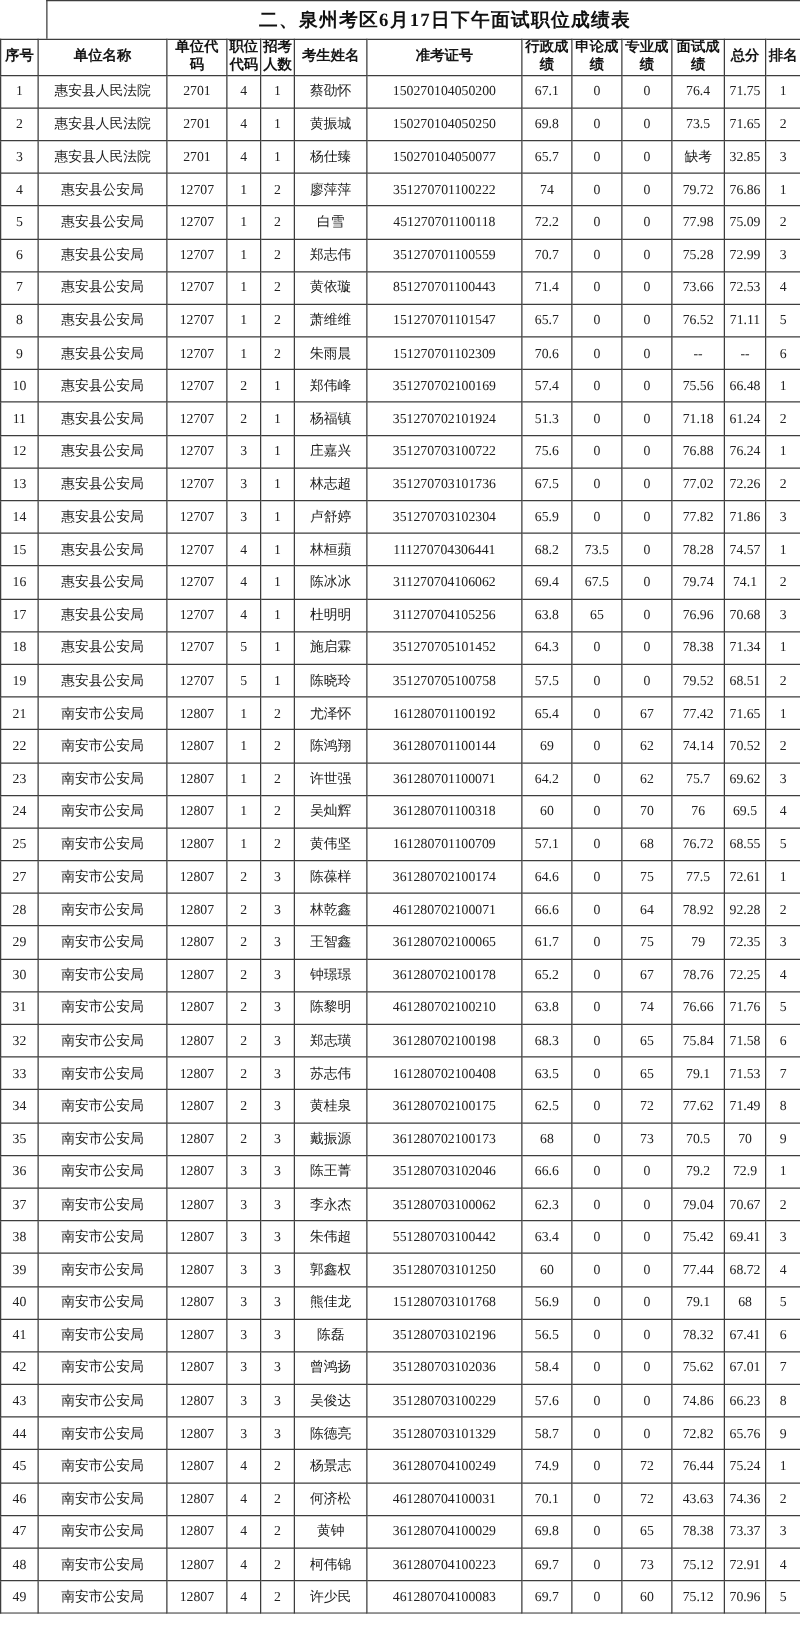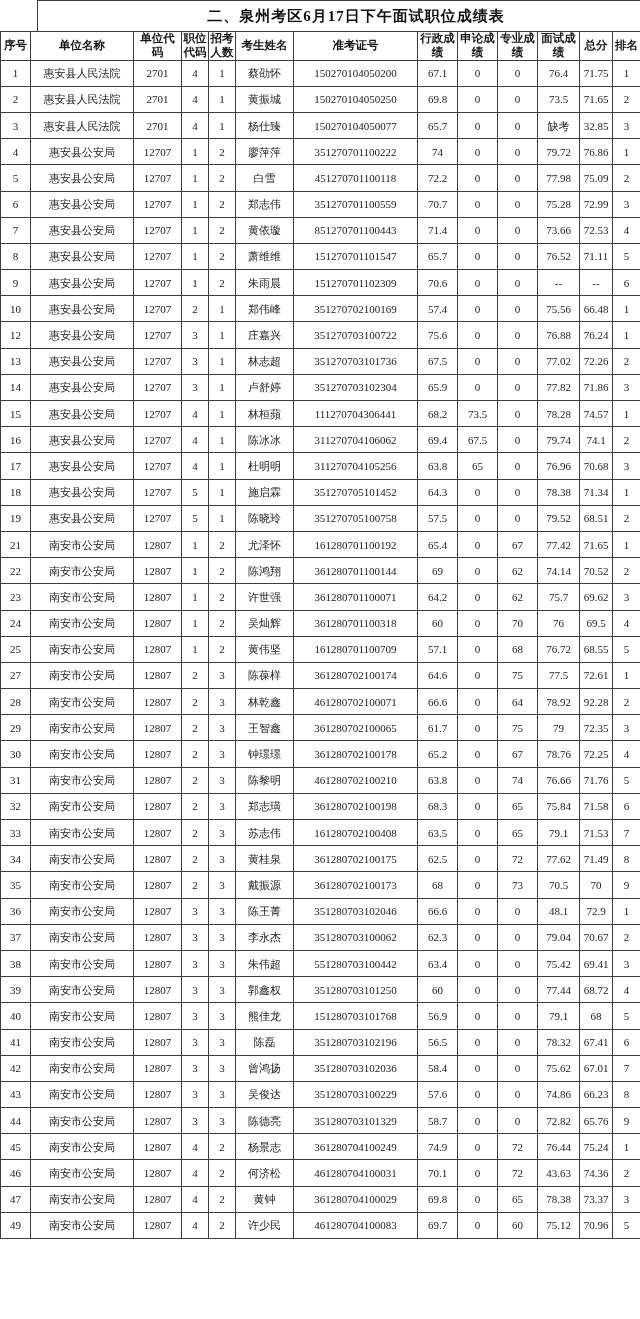--- a/index.html
+++ b/index.html
@@ -243,6 +243,21 @@
           <td>1</td>
         </tr>
         <tr>
+          <td>11</td>
+          <td>惠安县公安局</td>
+          <td>12707</td>
+          <td>2</td>
+          <td>1</td>
+          <td>杨福镇</td>
+          <td>351270702101924</td>
+          <td>51.3</td>
+          <td>0</td>
+          <td>0</td>
+          <td>71.18</td>
+          <td>61.24</td>
+          <td>2</td>
+        </tr>
+        <tr>
           <td>12</td>
           <td>惠安县公安局</td>
           <td>12707</td>

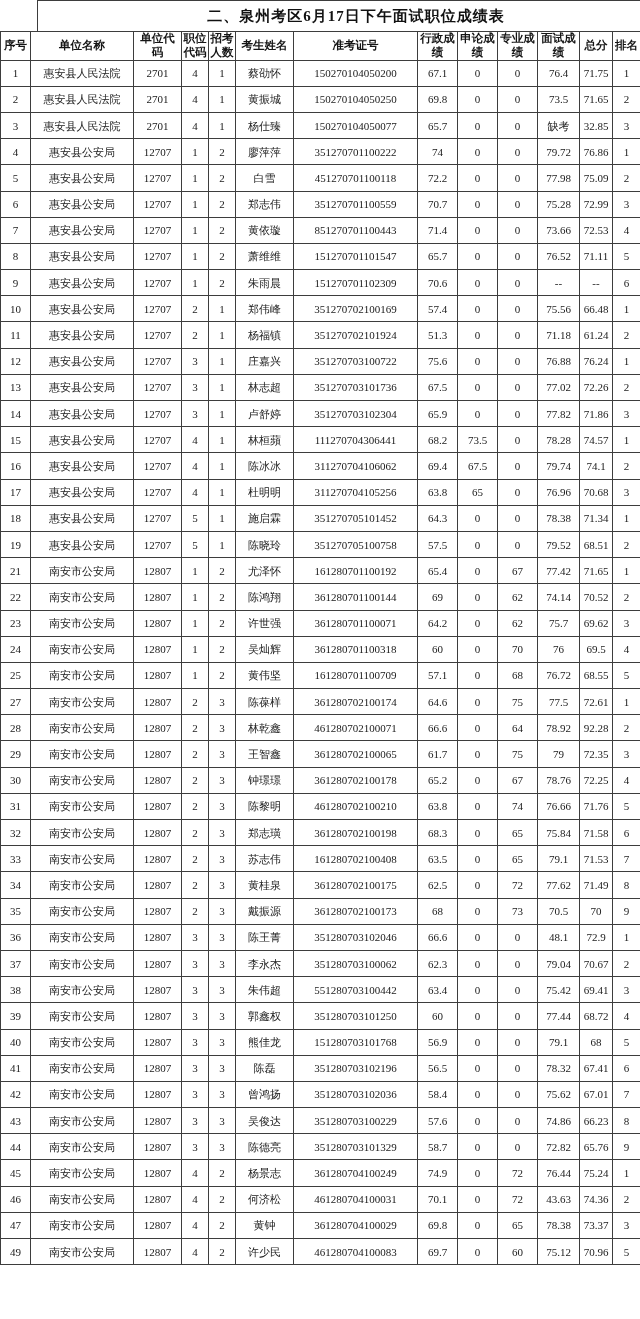--- a/index.html
+++ b/index.html
@@ -598,7 +598,7 @@
           <td>66.6</td>
           <td>0</td>
           <td>0</td>
-          <td>48.1</td>
+          <td>79.2</td>
           <td>72.9</td>
           <td>1</td>
         </tr>

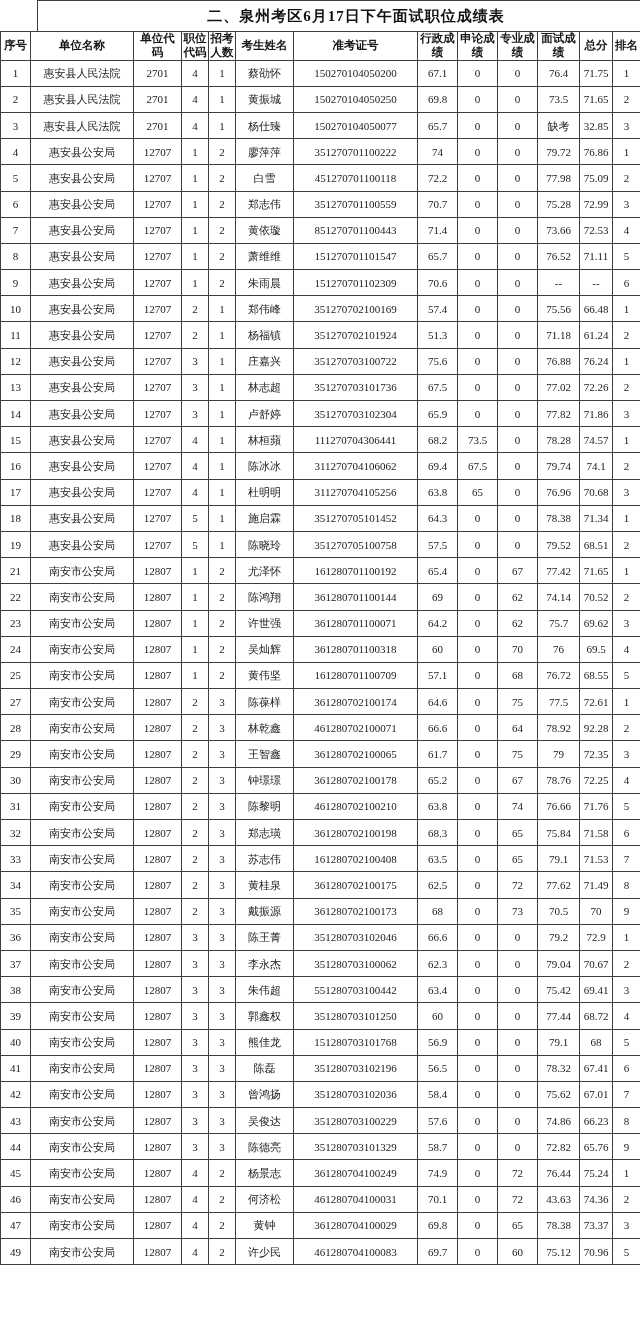--- a/index.html
+++ b/index.html
@@ -768,6 +768,21 @@
           <td>3</td>
         </tr>
         <tr>
+          <td>48</td>
+          <td>南安市公安局</td>
+          <td>12807</td>
+          <td>4</td>
+          <td>2</td>
+          <td>柯伟锦</td>
+          <td>361280704100223</td>
+          <td>69.7</td>
+          <td>0</td>
+          <td>73</td>
+          <td>75.12</td>
+          <td>72.91</td>
+          <td>4</td>
+        </tr>
+        <tr>
           <td>49</td>
           <td>南安市公安局</td>
           <td>12807</td>

